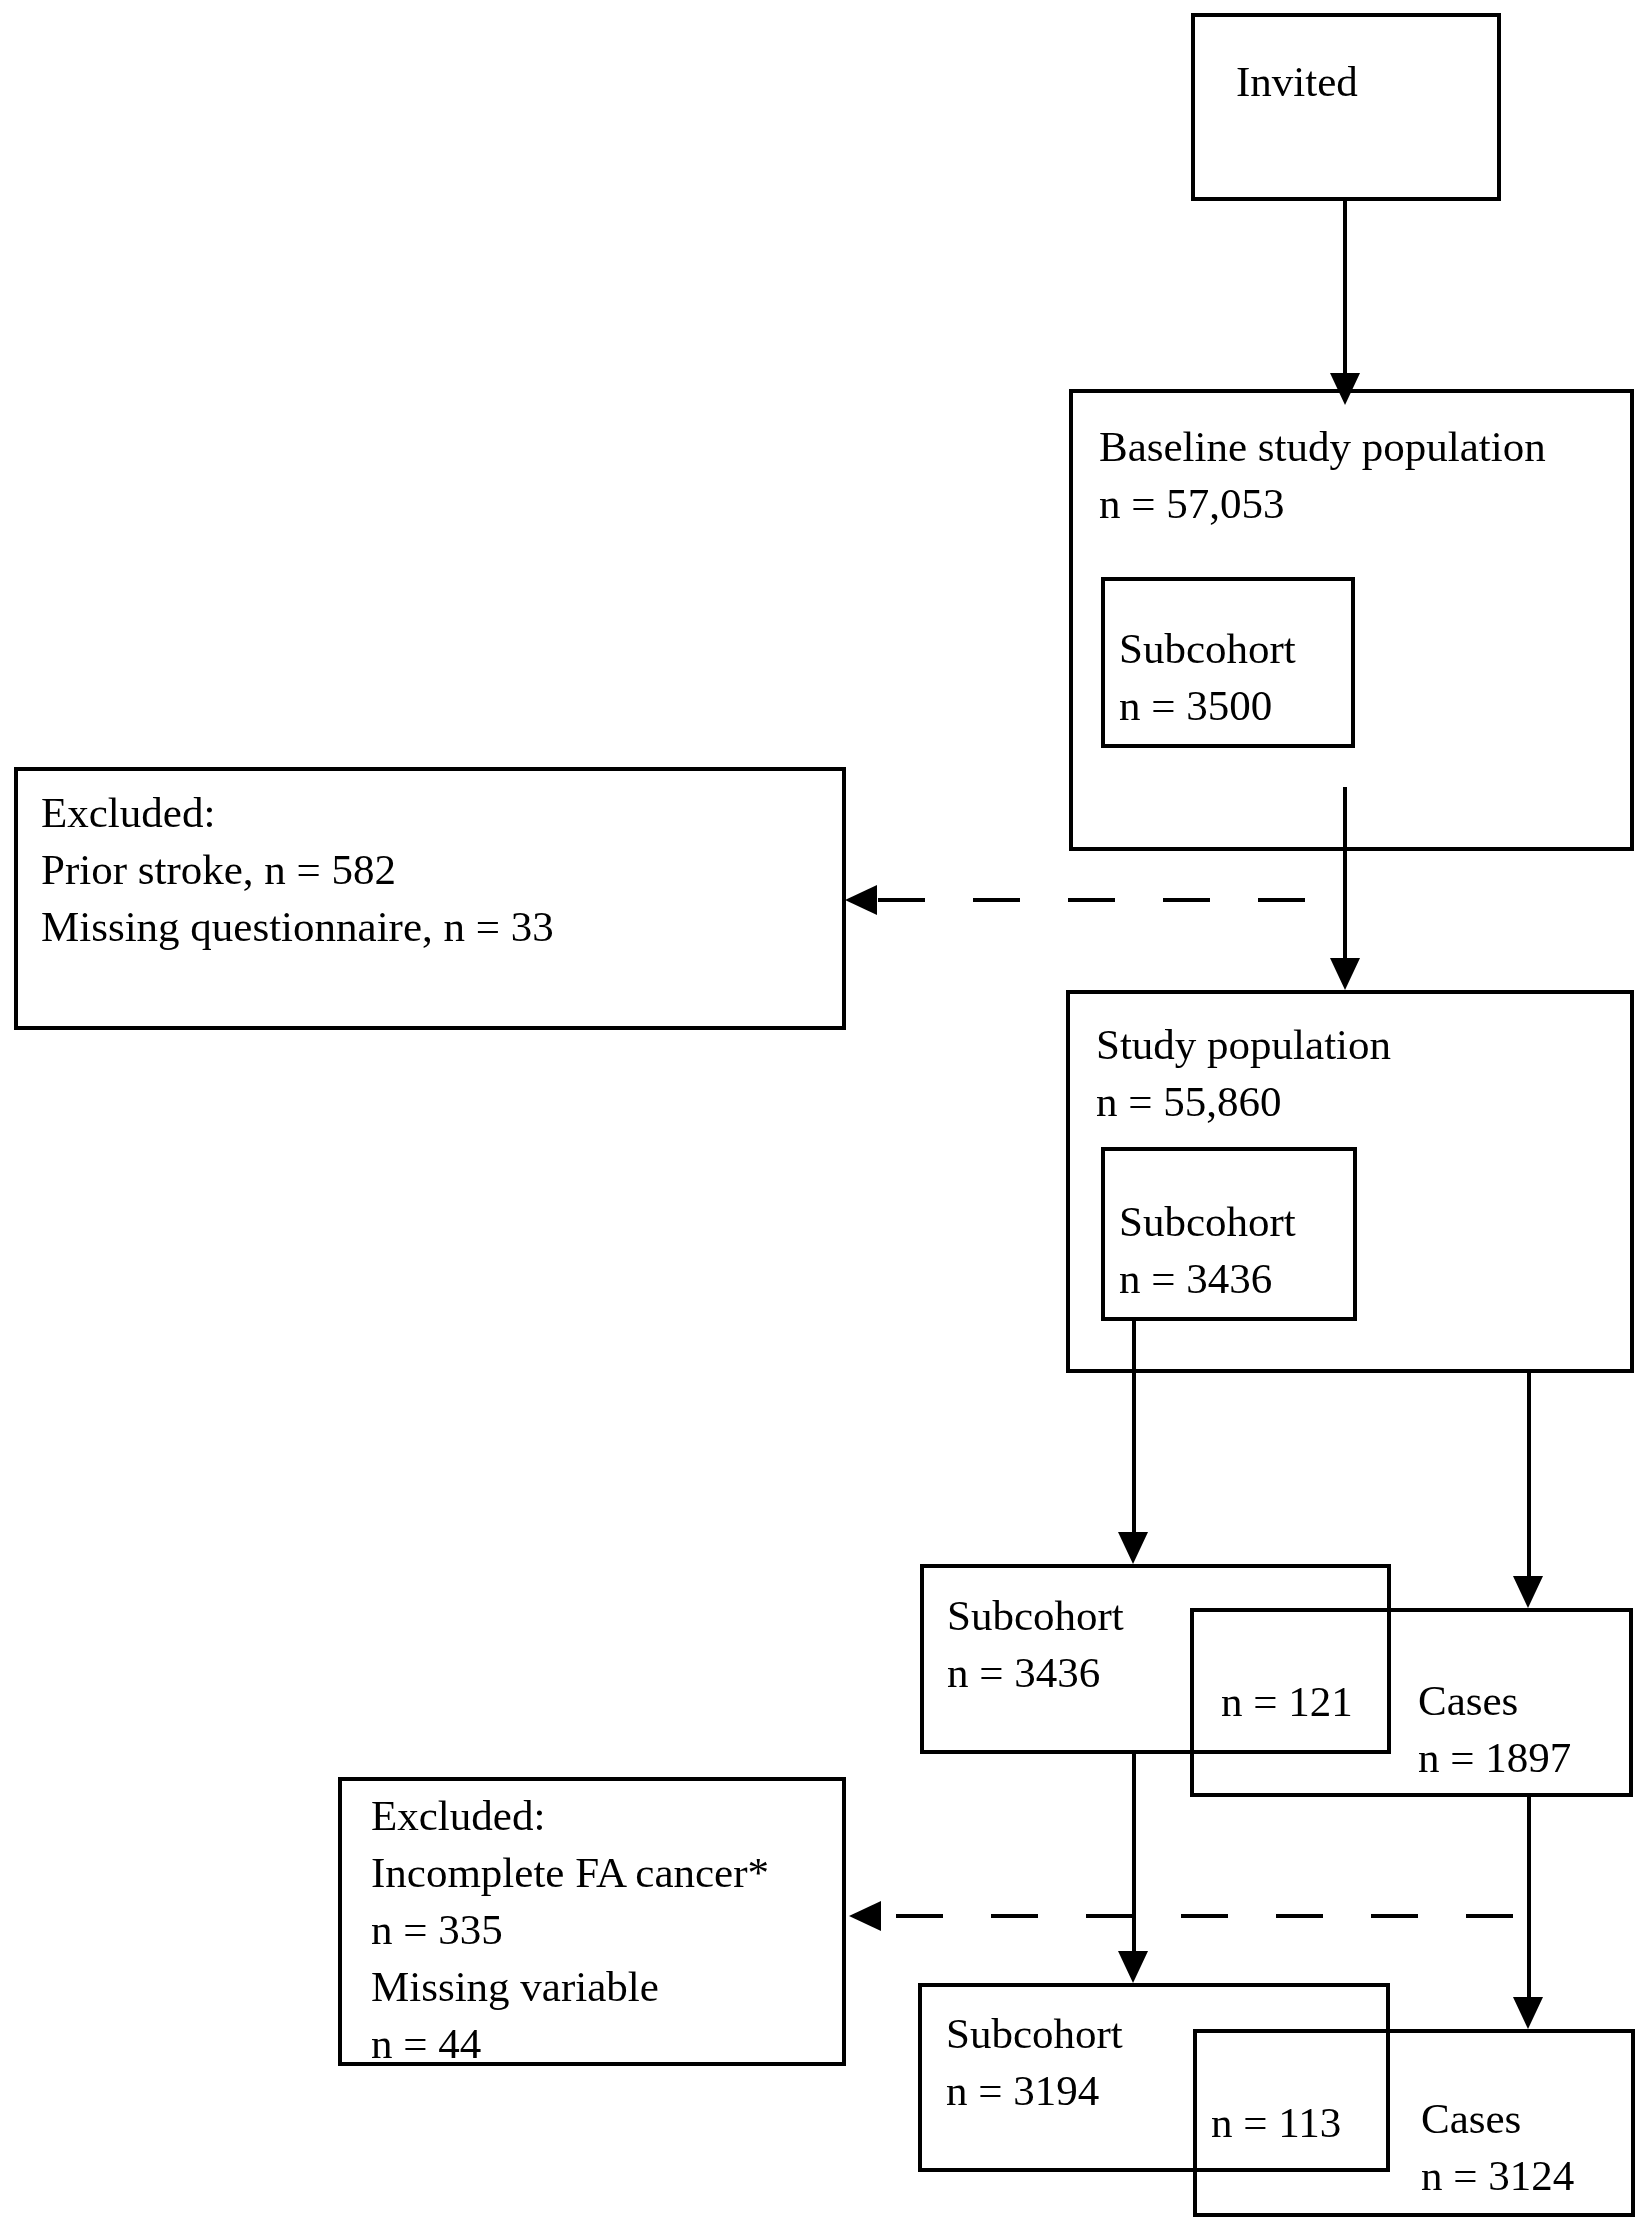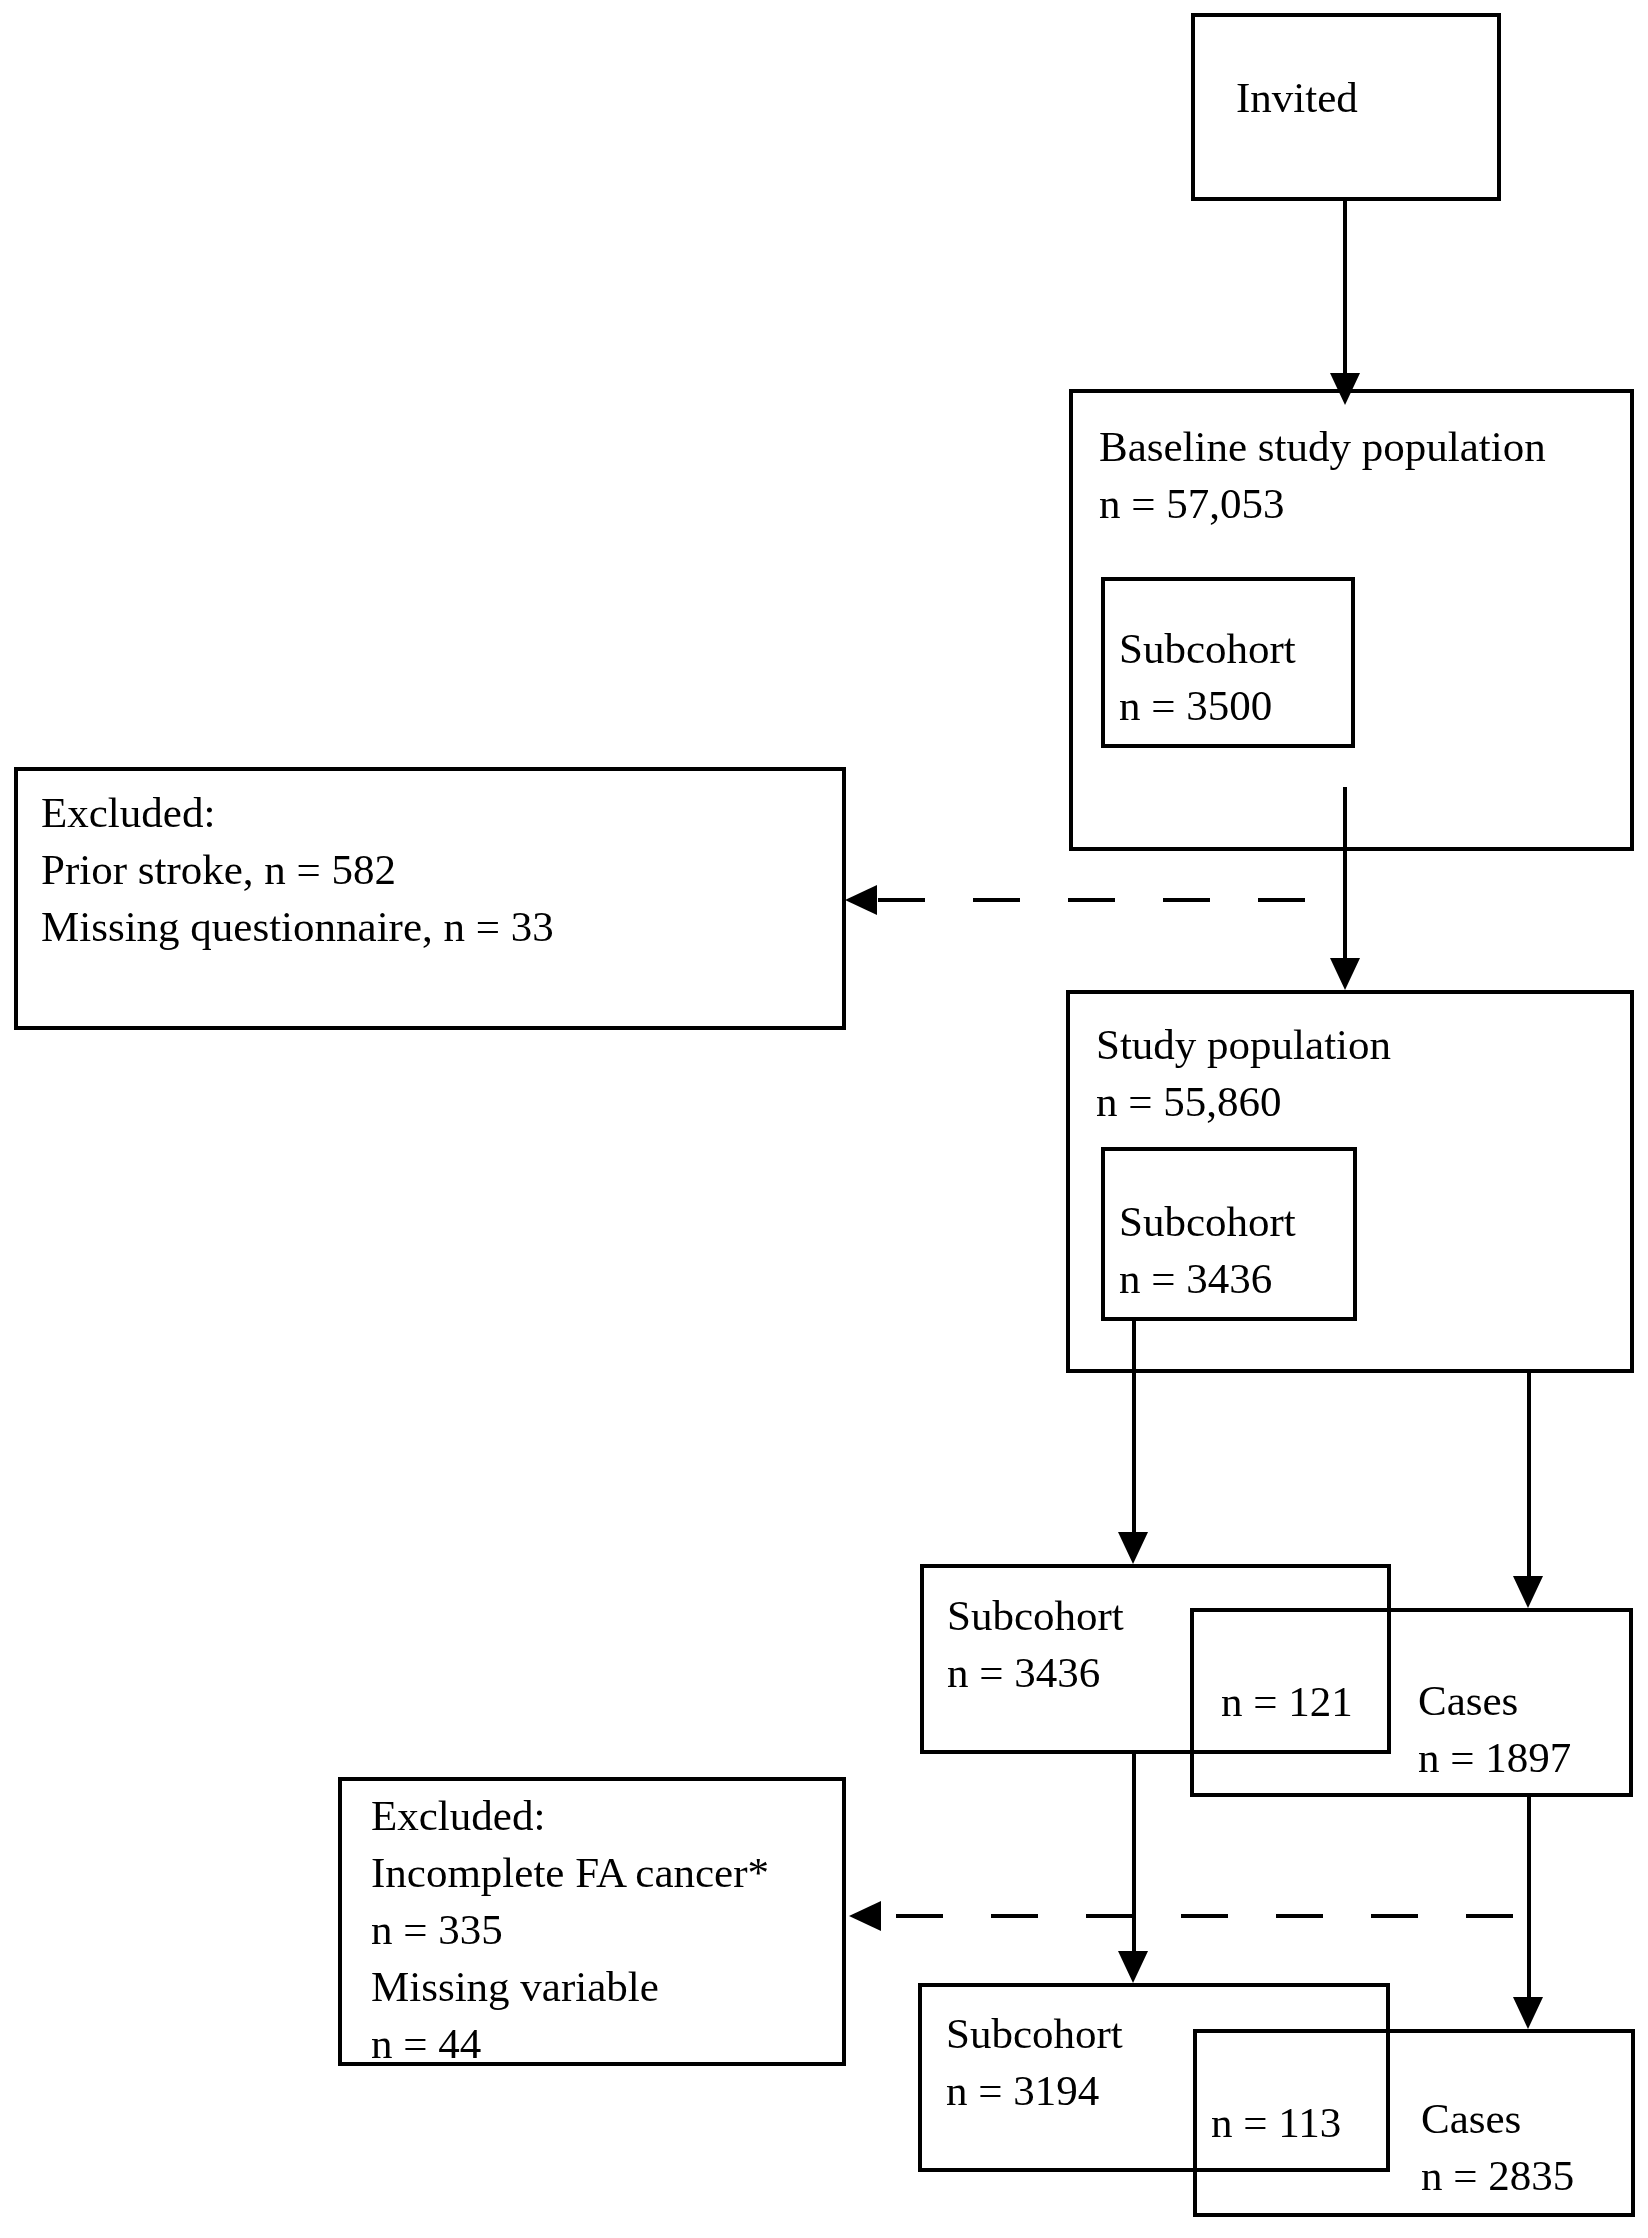--- a/index.html
+++ b/index.html
@@ -45,7 +45,7 @@
   .floating-label { position: absolute; white-space: nowrap; }
 
   
-  #box-invited        { left: 1191px; top: 13.3px;   width: 310px;  height: 188px; padding: 52px 0 0 41px; }
+  #box-invited        { left: 1191px; top: 13.3px;   width: 310px;  height: 188px; padding: 36px 0 0 41px; }
   #box-baseline       { left: 1069px; top: 389px;  width: 565px;  height: 462px; padding: 24.5px 0 0 26px; }
   #box-baseline-sub   { left: 1101px; top: 577px;  width: 254px;  height: 171px; padding: 39px 0 0 14px; }
   #box-excluded1      { left: 14px;   top: 767px; width: 832px; height: 263px; padding: 12.6px 0 0 23px; }

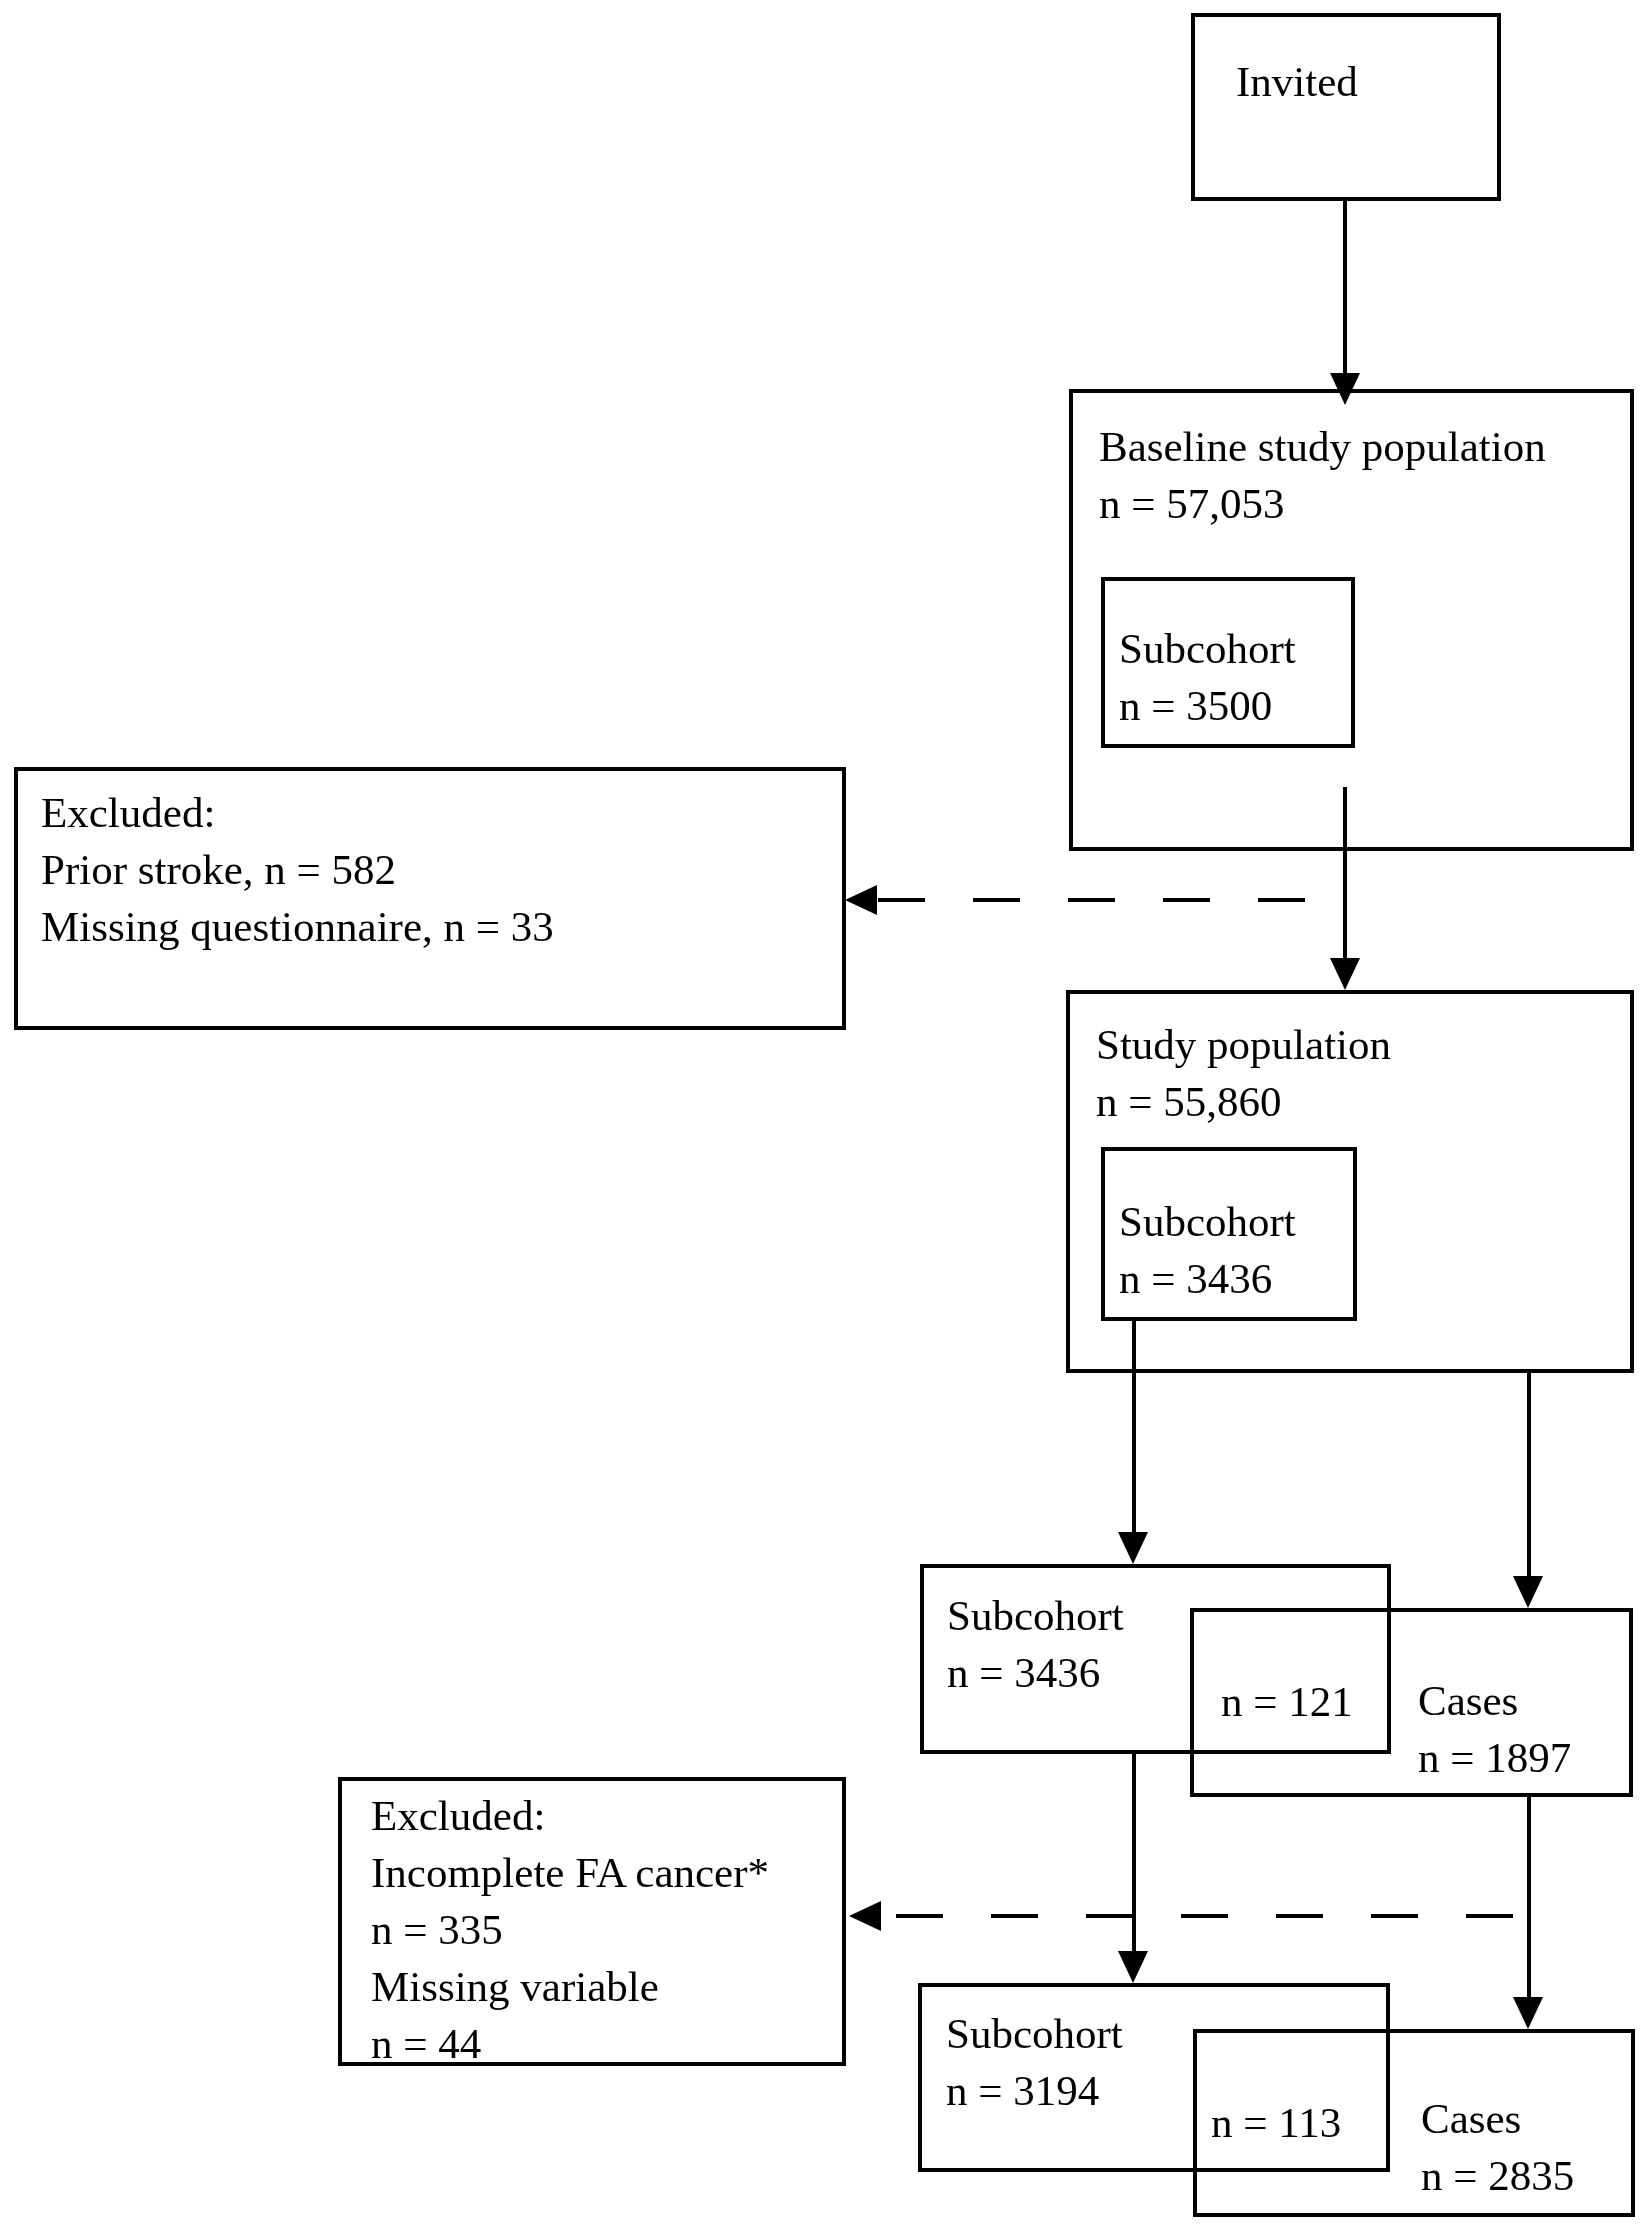--- a/index.html
+++ b/index.html
@@ -160,7 +160,7 @@
   </div>
   <div class="box" id="box-cases-fin">
     <div class="txt">Cases</div>
-    <div class="txt">n = 2835</div>
+    <div class="txt">n = 3124</div>
   </div>
   <div class="floating-label" id="label-overlap-fin">n = 113</div>
 

